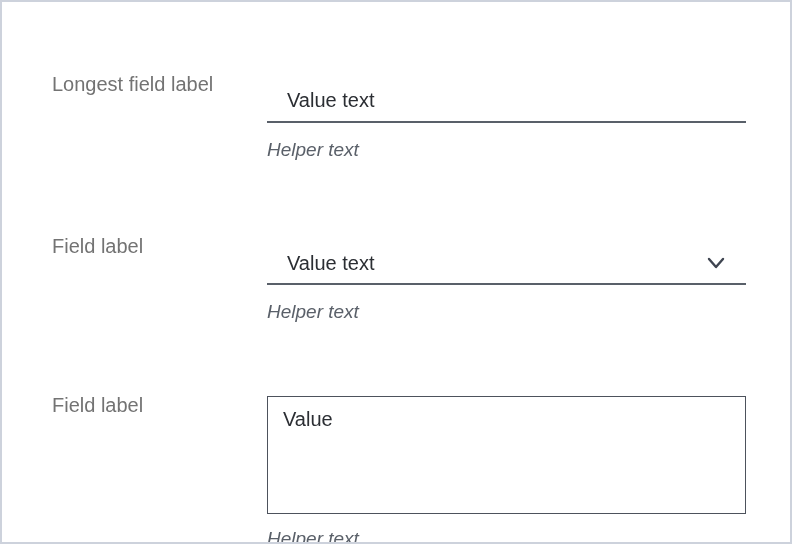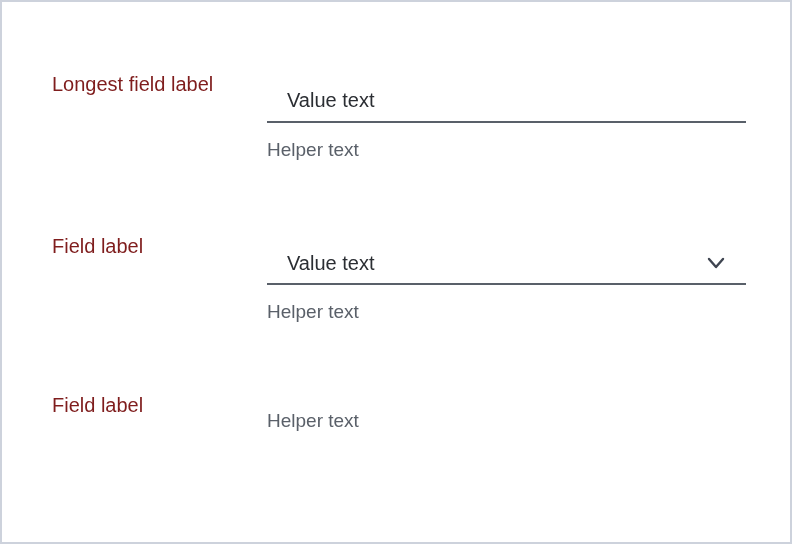--- a/index.html
+++ b/index.html
@@ -24,7 +24,7 @@
   .label-col {
     width: 215px;
     flex: none;
-    color: #7f1d1d;
+    color: #737373;
     font-size: 20px;
     line-height: 26px;
     padding-top: 4px;

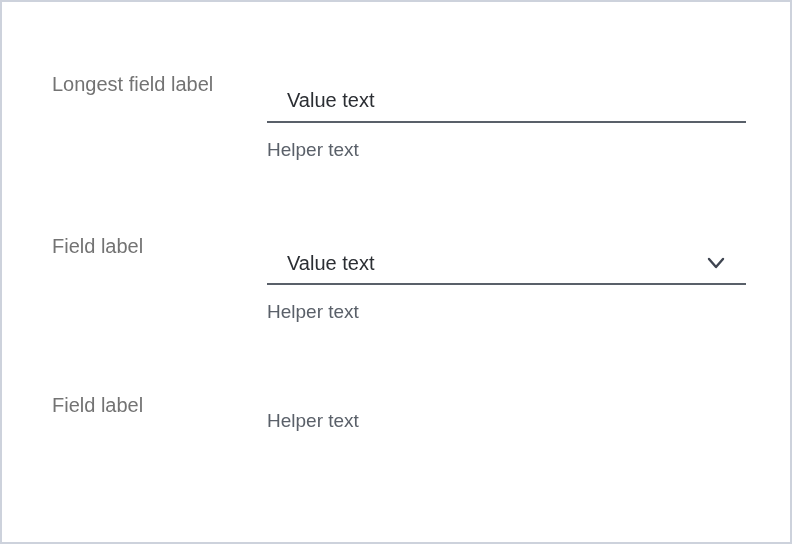--- a/index.html
+++ b/index.html
@@ -85,6 +85,7 @@
   .helper {
     margin-top: 16px;
     font-size: 19px;
+    font-style: italic;
     color: #5a6069;
     line-height: 22px;
   }

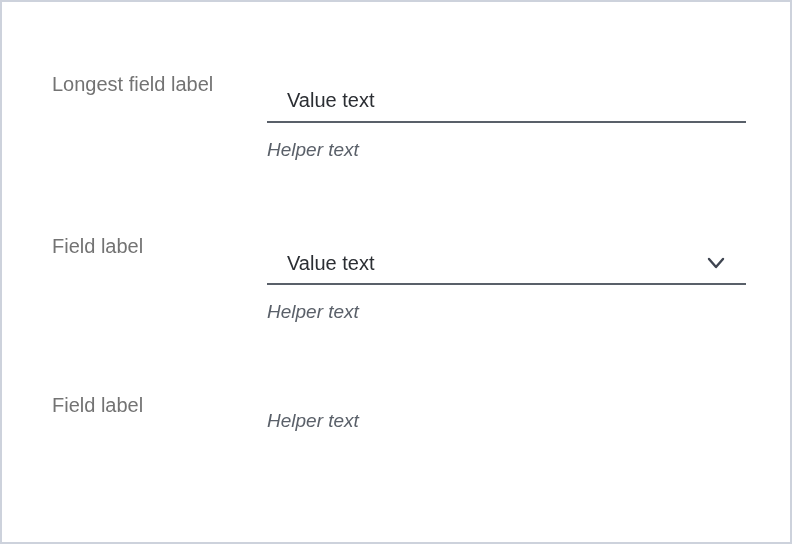--- a/index.html
+++ b/index.html
@@ -120,6 +120,7 @@
   <div class="row row-gap-2">
     <div class="label-col label-col-top">Field label</div>
     <div class="input-col">
+      <textarea class="textarea" rows="4" style="">Value</textarea>
       <div class="helper helper-tight">Helper text</div>
     </div>
   </div>

